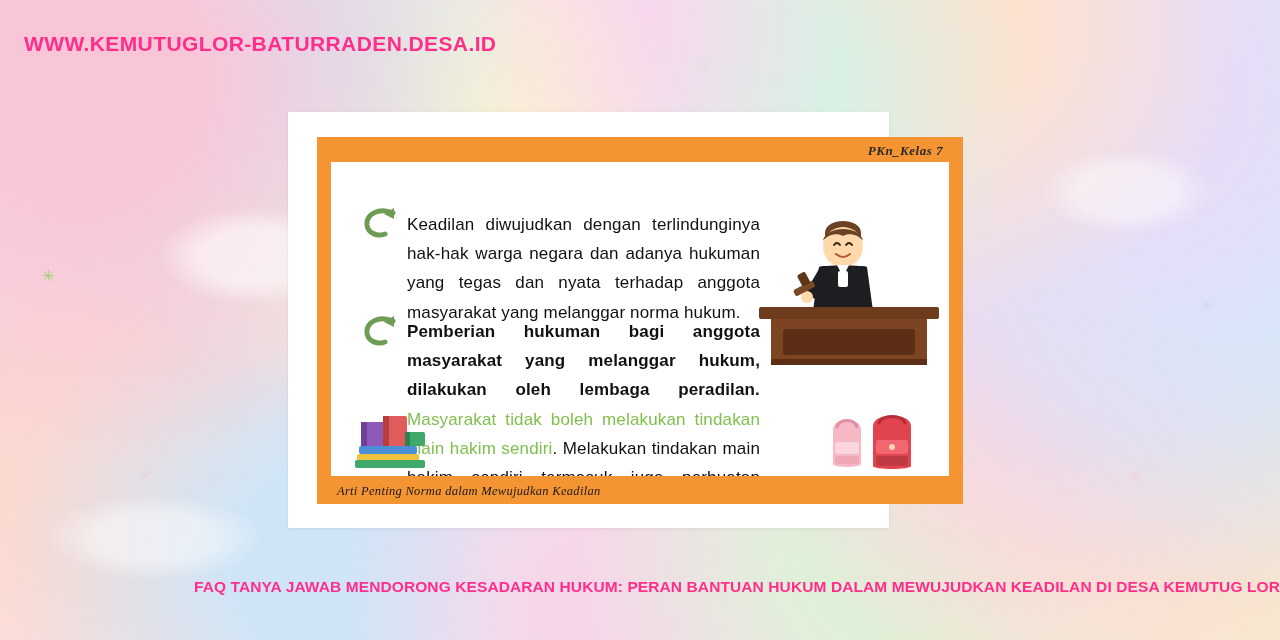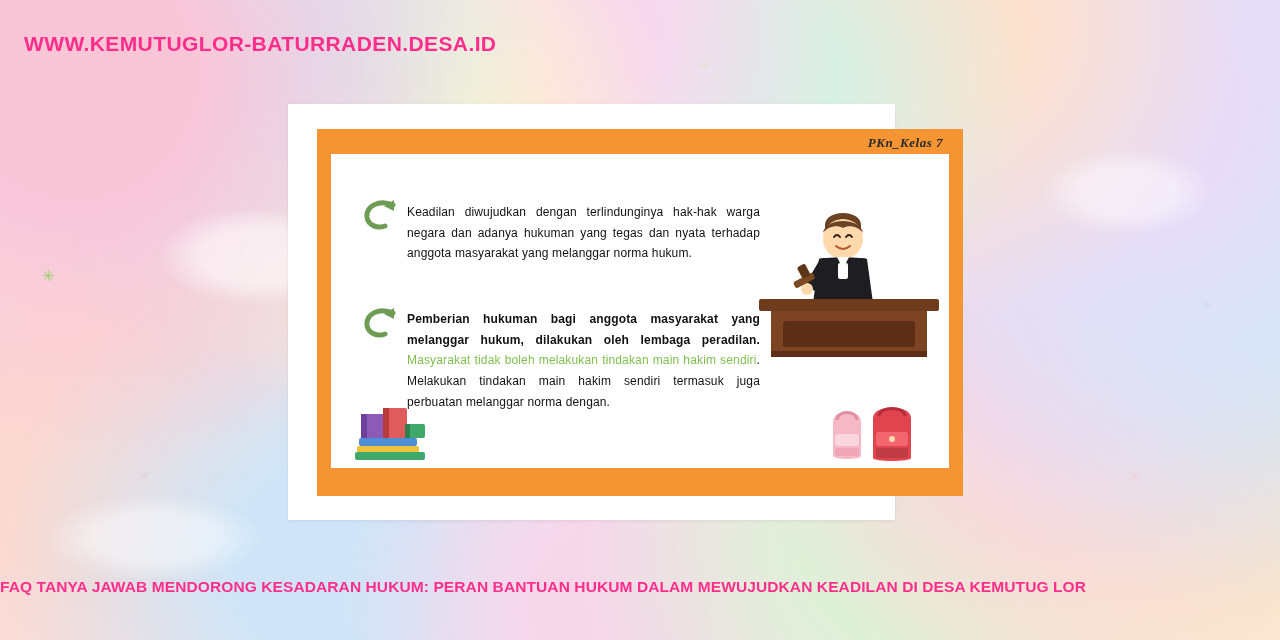--- a/index.html
+++ b/index.html
@@ -87,12 +87,11 @@
   #card {
     position: absolute;
     left: 288px;
-    top: 104px;
+    top: 112px;
     width: 601px;
     height: 416px;
     background: #ffffff;
     box-shadow: 0 1px 3px rgba(0,0,0,.08);
-    padding-left: 6px;
   }
 
   

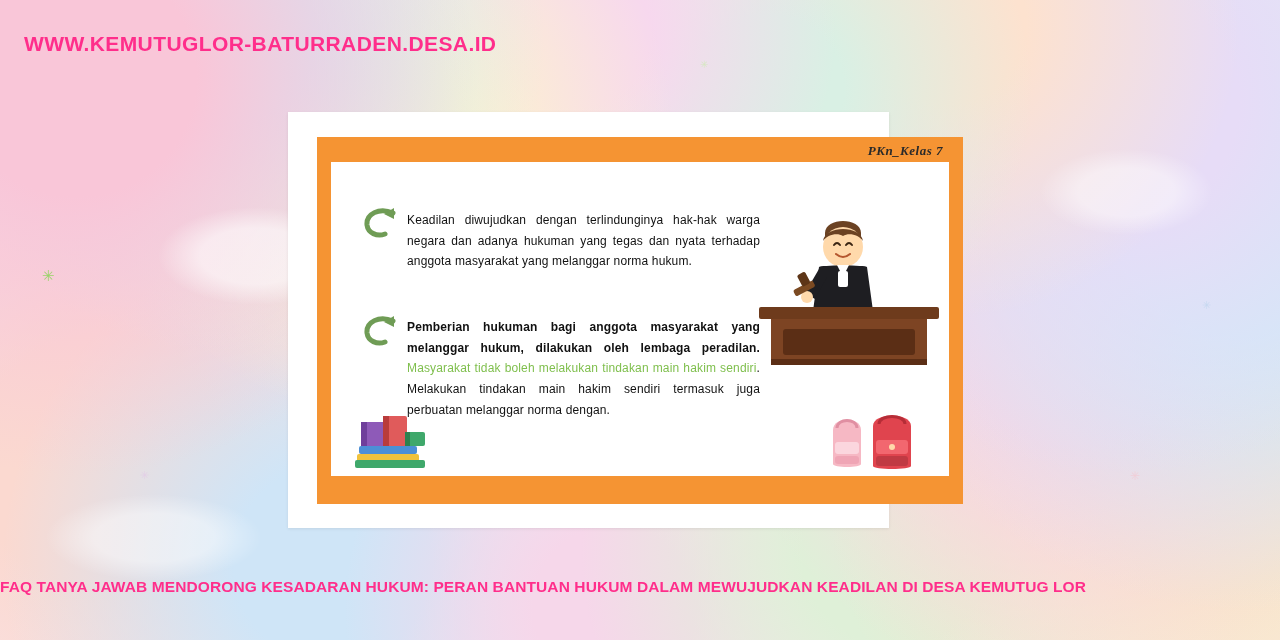--- a/index.html
+++ b/index.html
@@ -140,7 +140,7 @@
   .para {
     position: absolute;
     font-family: "Liberation Sans", sans-serif;
-    font-size: 12px;
+    font-size: 17px;
     line-height: 1.72;
     color: #111;
     text-align: justify;

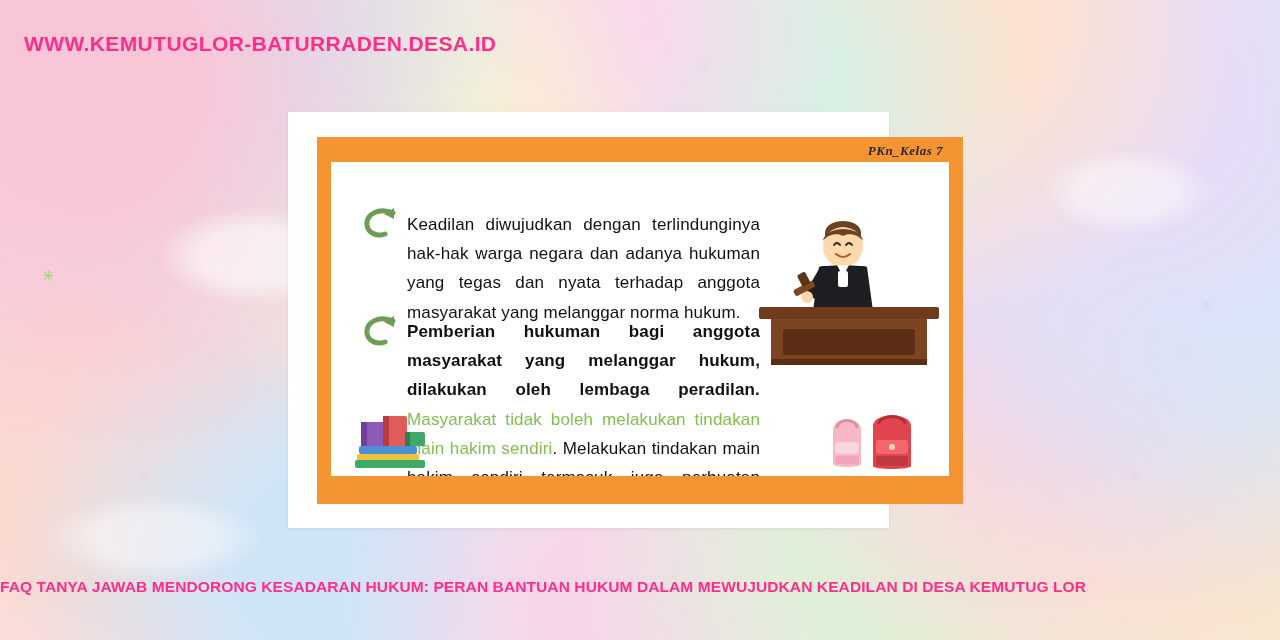--- a/index.html
+++ b/index.html
@@ -291,6 +291,7 @@
 
     </div>
 
+    <div id="slide-footer">Arti Penting Norma dalam Mewujudkan Keadilan</div>
   </div>
 </div>
 

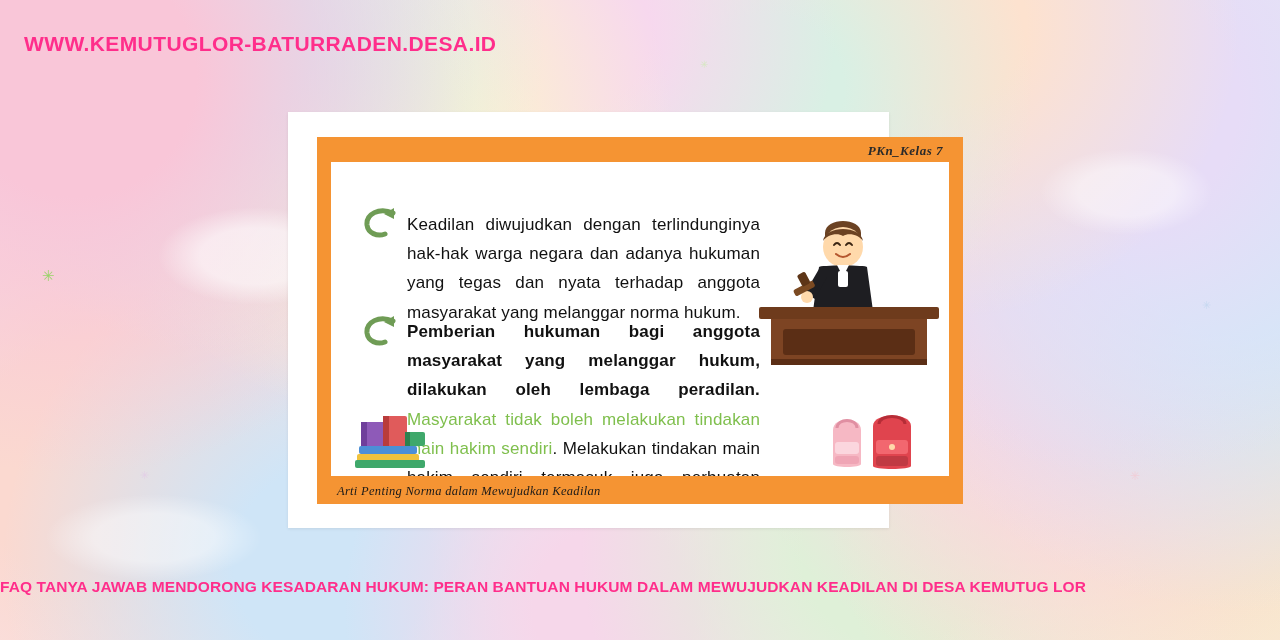--- a/index.html
+++ b/index.html
@@ -75,7 +75,7 @@
     left: 0;
     right: 0;
     top: 578px;
-    text-align: left;
+    text-align: right;
     font-size: 15.5px;
     font-weight: bold;
     color: #ff2e8b;

